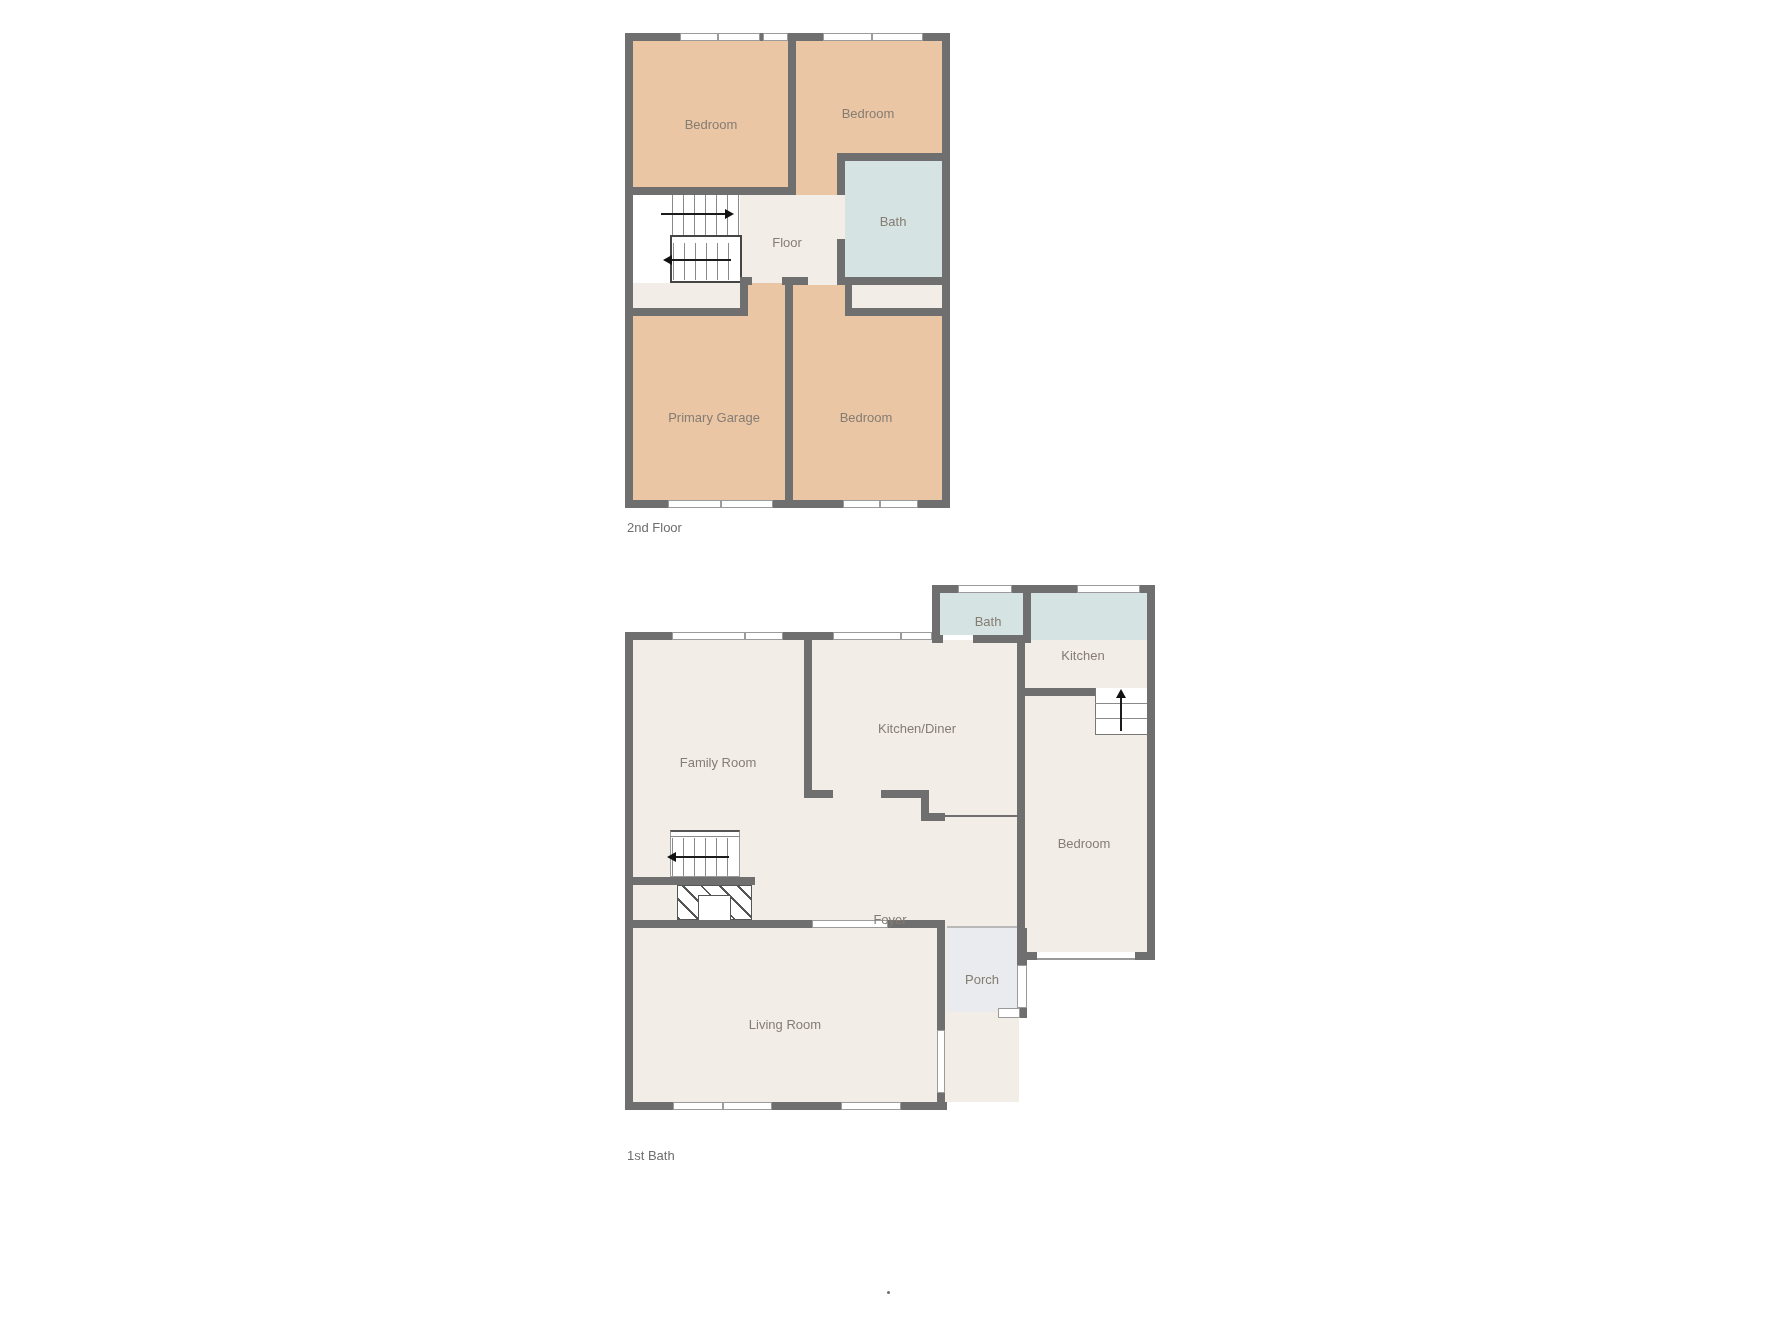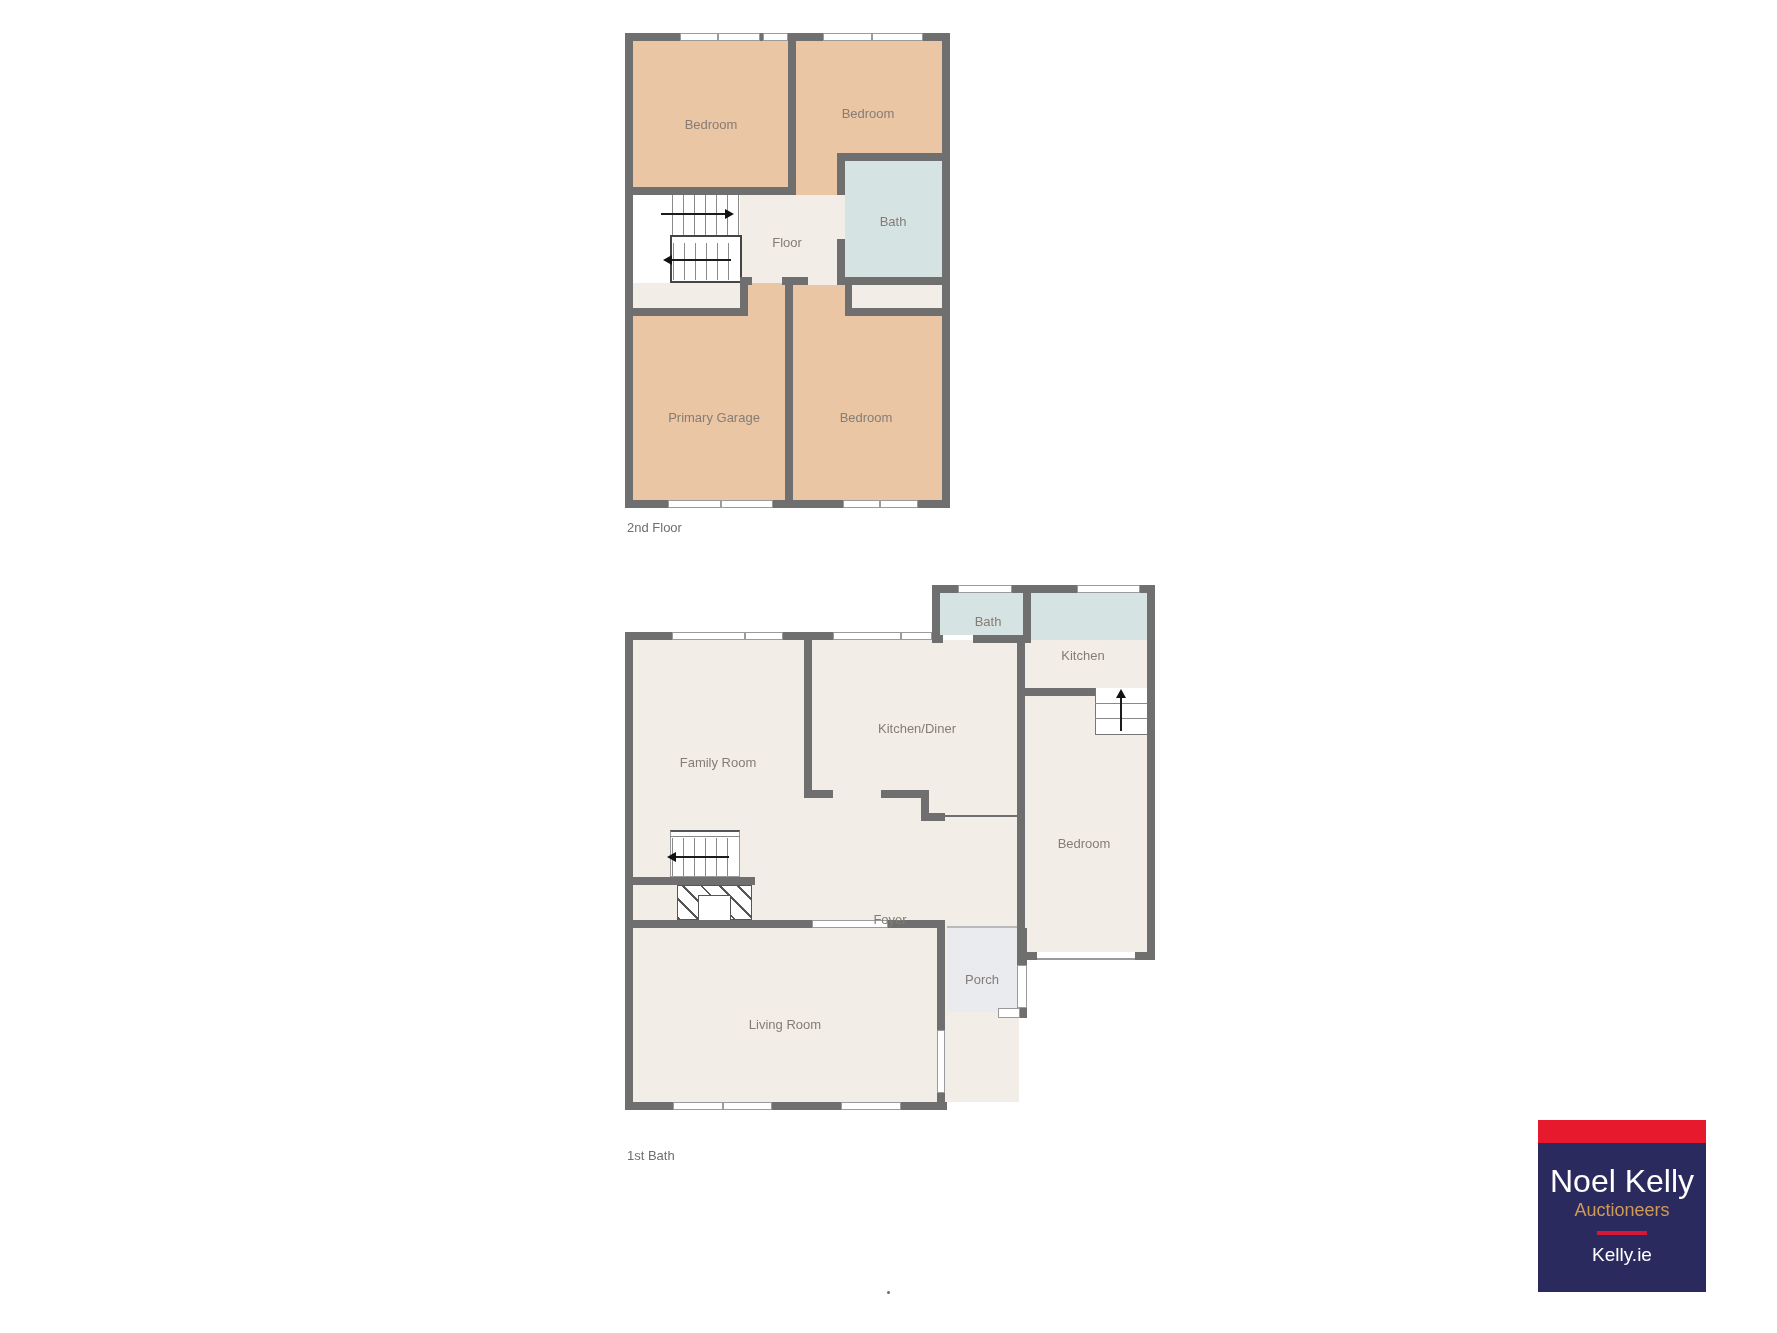--- a/index.html
+++ b/index.html
@@ -178,15 +178,6 @@
 
   <div class="caption" style="left:627px;top:1148px;">1st Bath</div>
 
-  <div id="logo">
-    <div class="band"></div>
-    <div class="body">
-      <div class="title">Noel Kelly</div>
-      <div class="subtitle">Auctioneers</div>
-      <div class="divider"></div>
-      <div class="website">Kelly.ie</div>
-    </div>
-  </div>
 
   <div id="stray-dot"></div>
 

